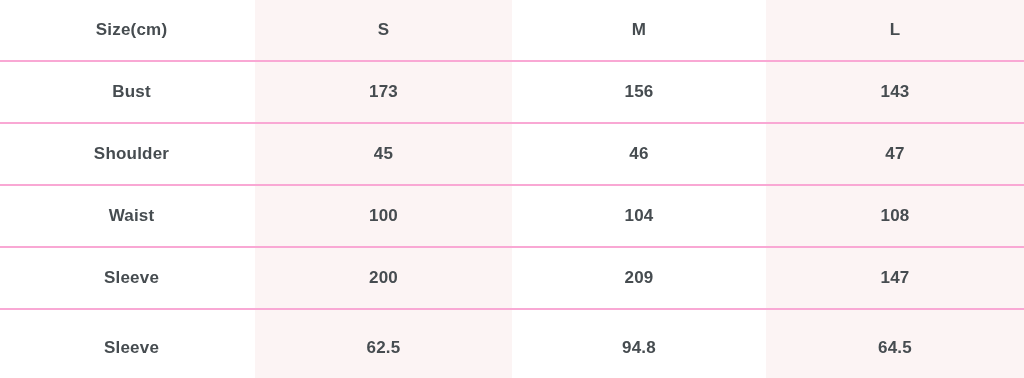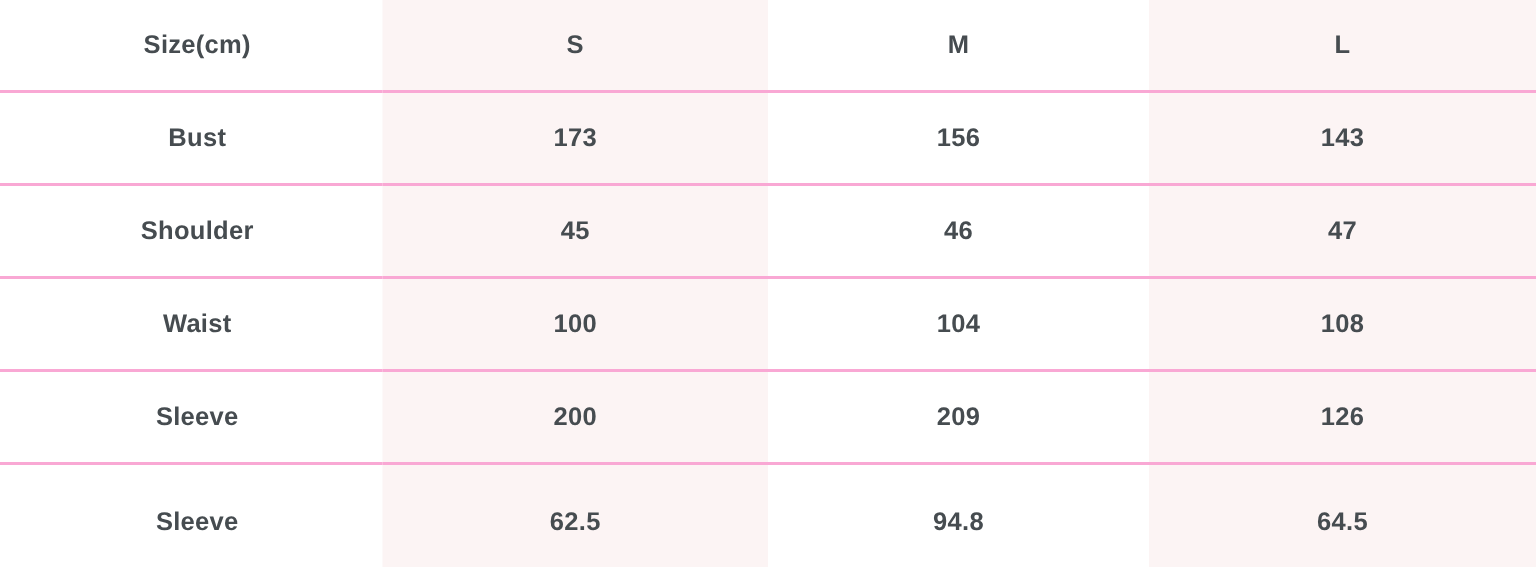--- a/index.html
+++ b/index.html
@@ -88,7 +88,7 @@
       <td class="label-cell">Sleeve</td>
       <td class="tinted">200</td>
       <td>209</td>
-      <td class="tinted">126</td>
+      <td class="tinted">147</td>
     </tr>
     <tr class="last-row">
       <td class="label-cell">Sleeve</td>

